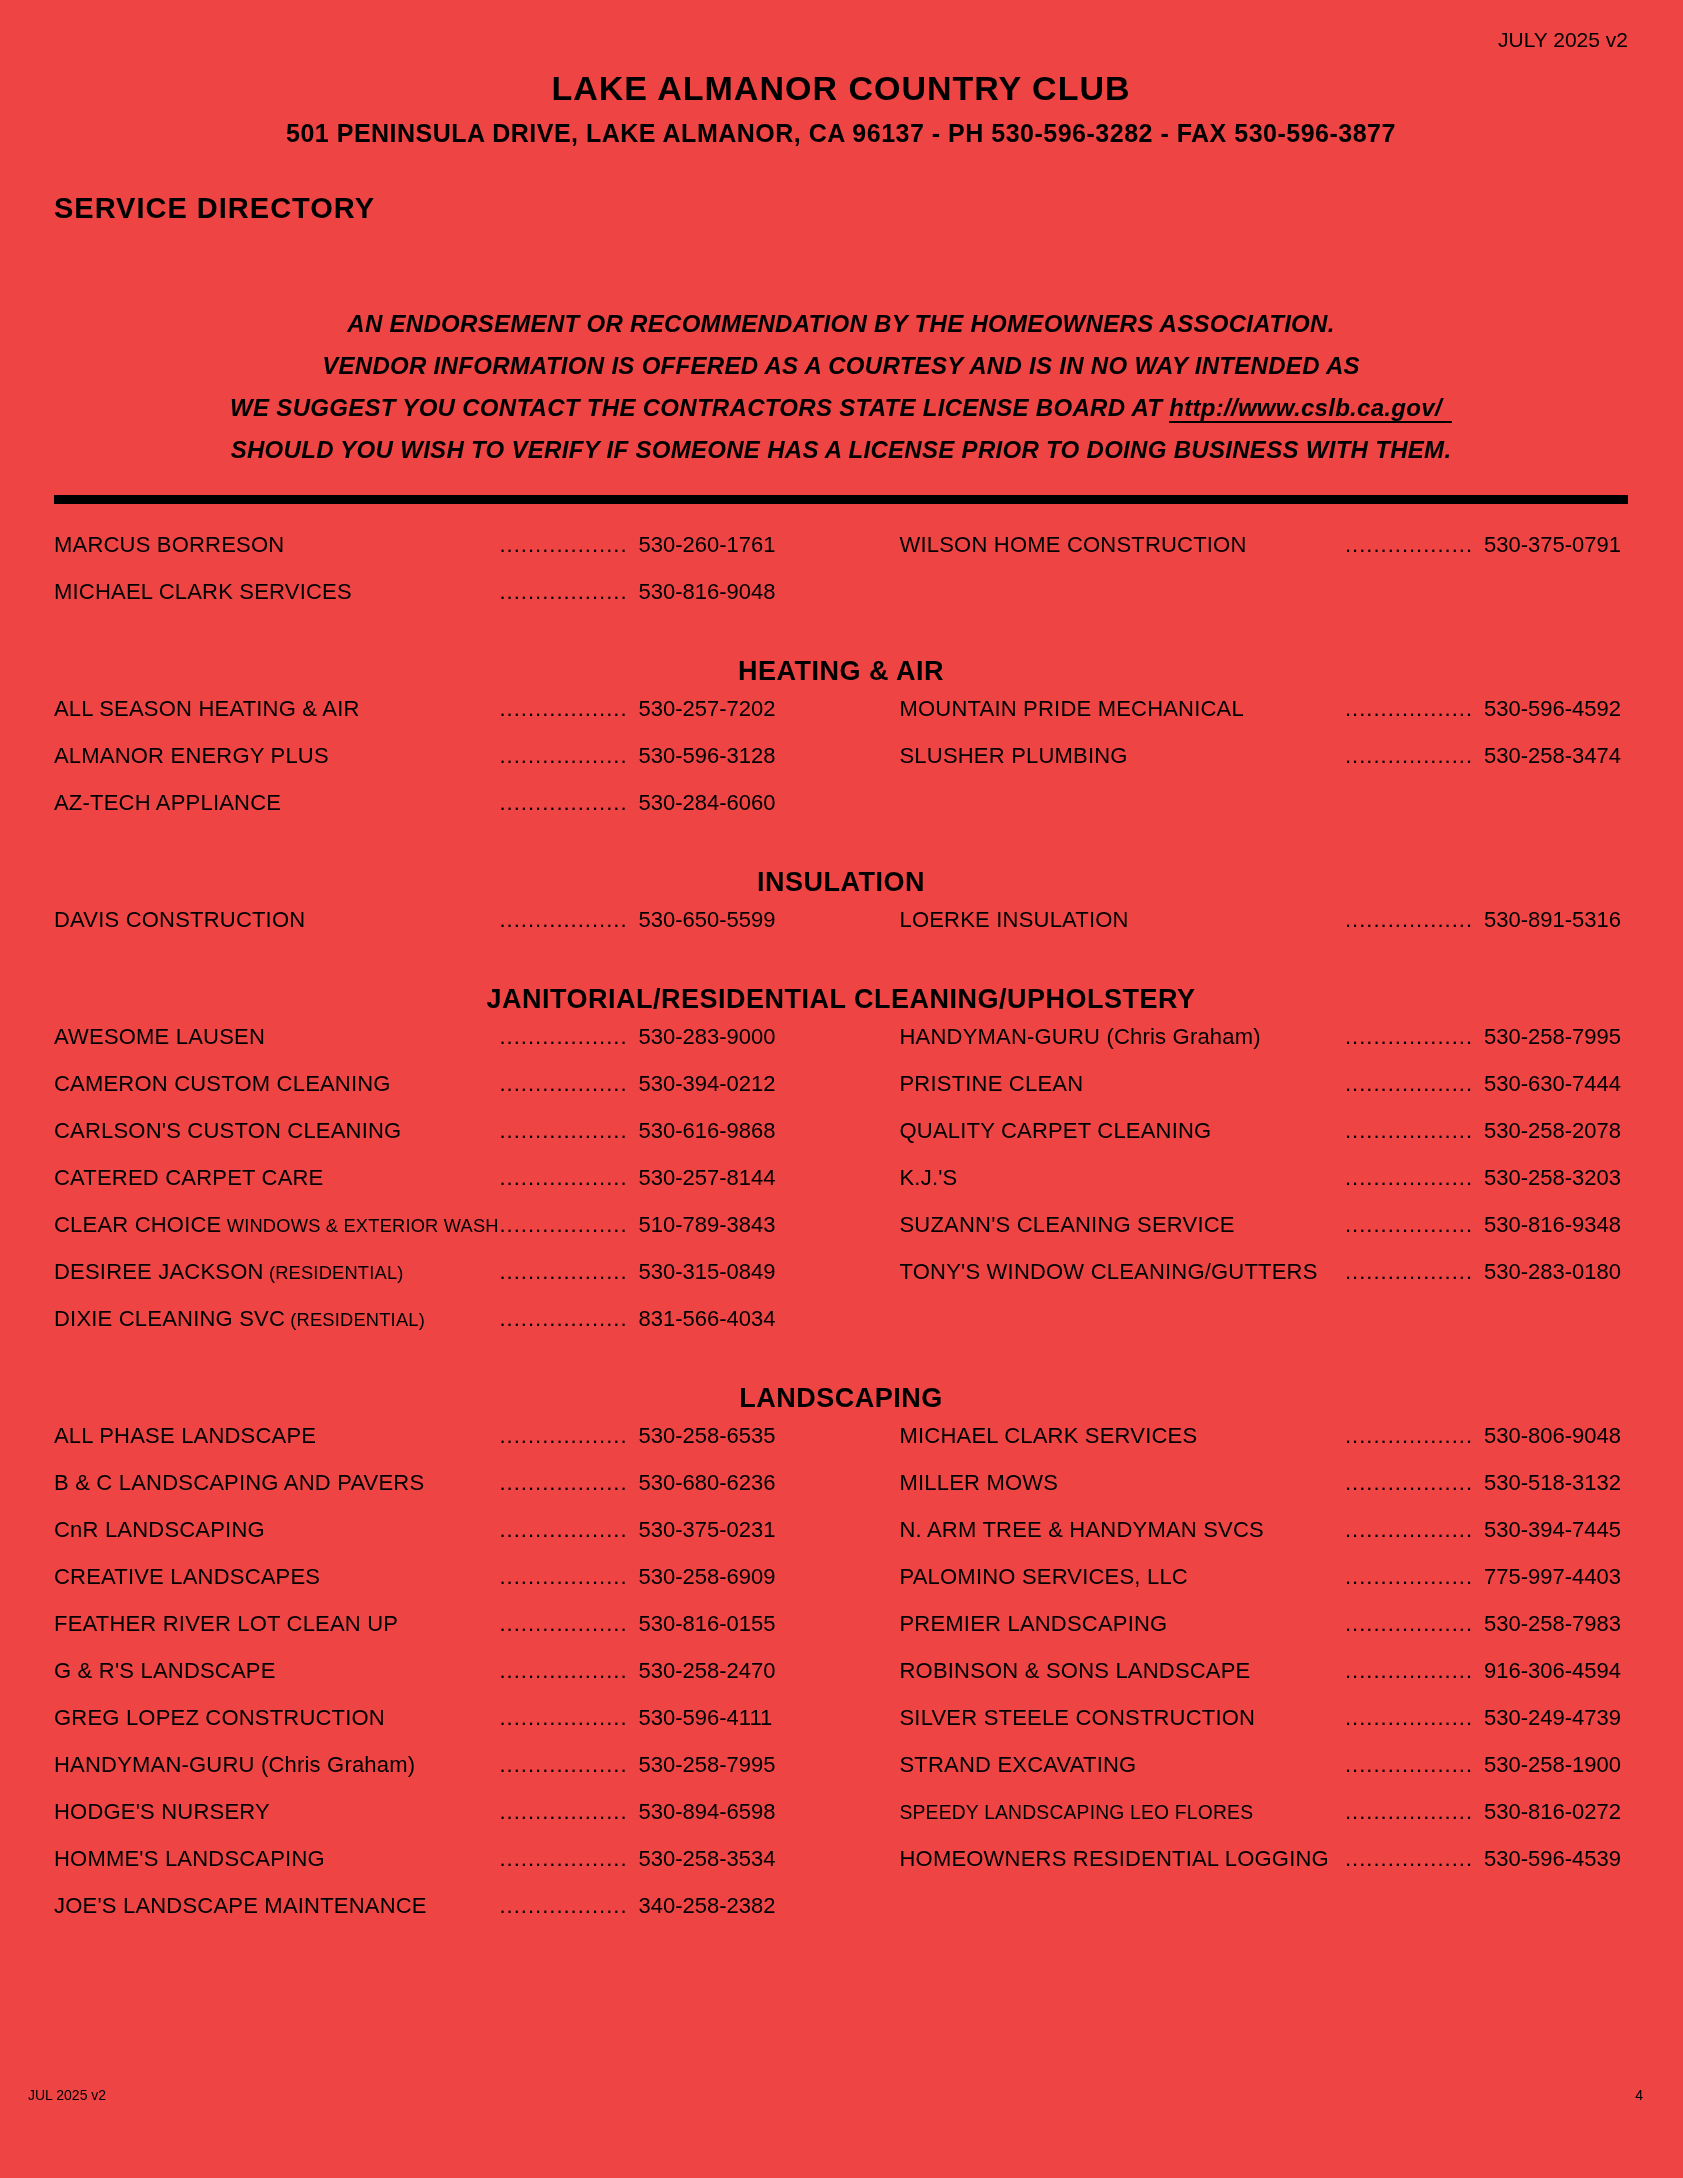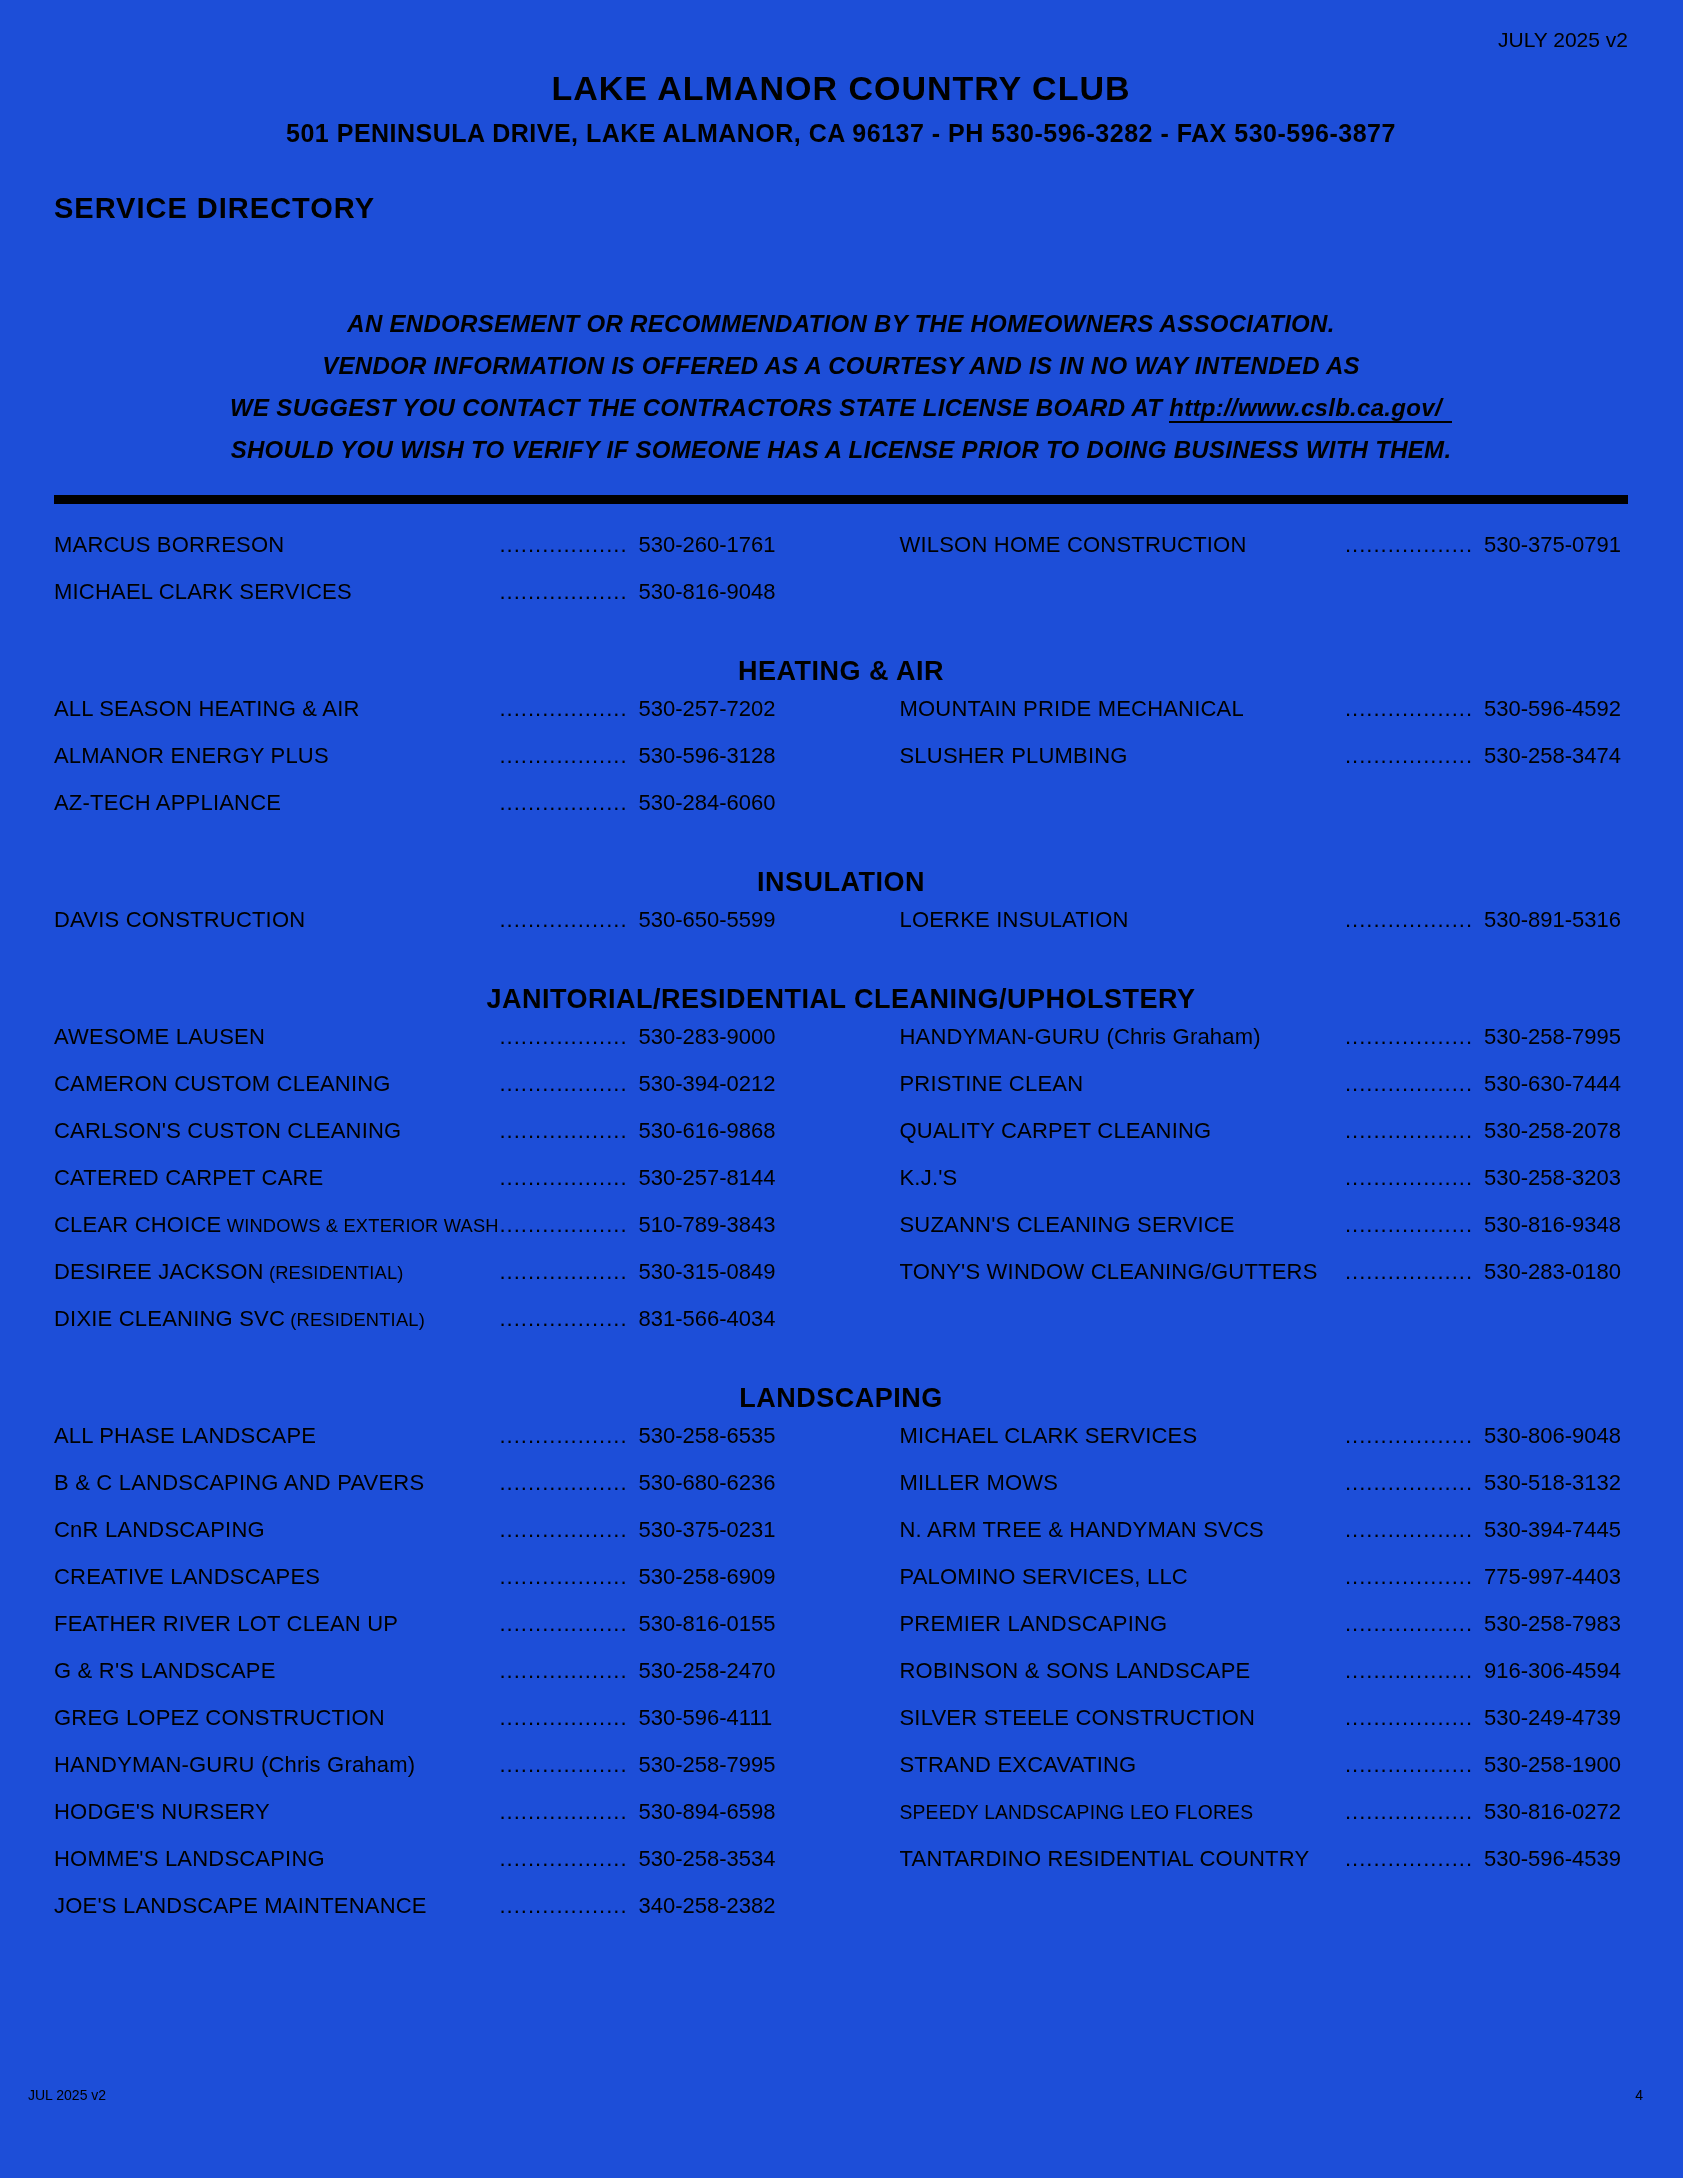--- a/index.html
+++ b/index.html
@@ -13,7 +13,7 @@
     position: relative;
     width: 1683px;
     height: 2178px;
-    background: #1d4ed8;
+    background: #ef4444;
     padding: 28px 55px 0 54px;
     overflow: hidden;
   }

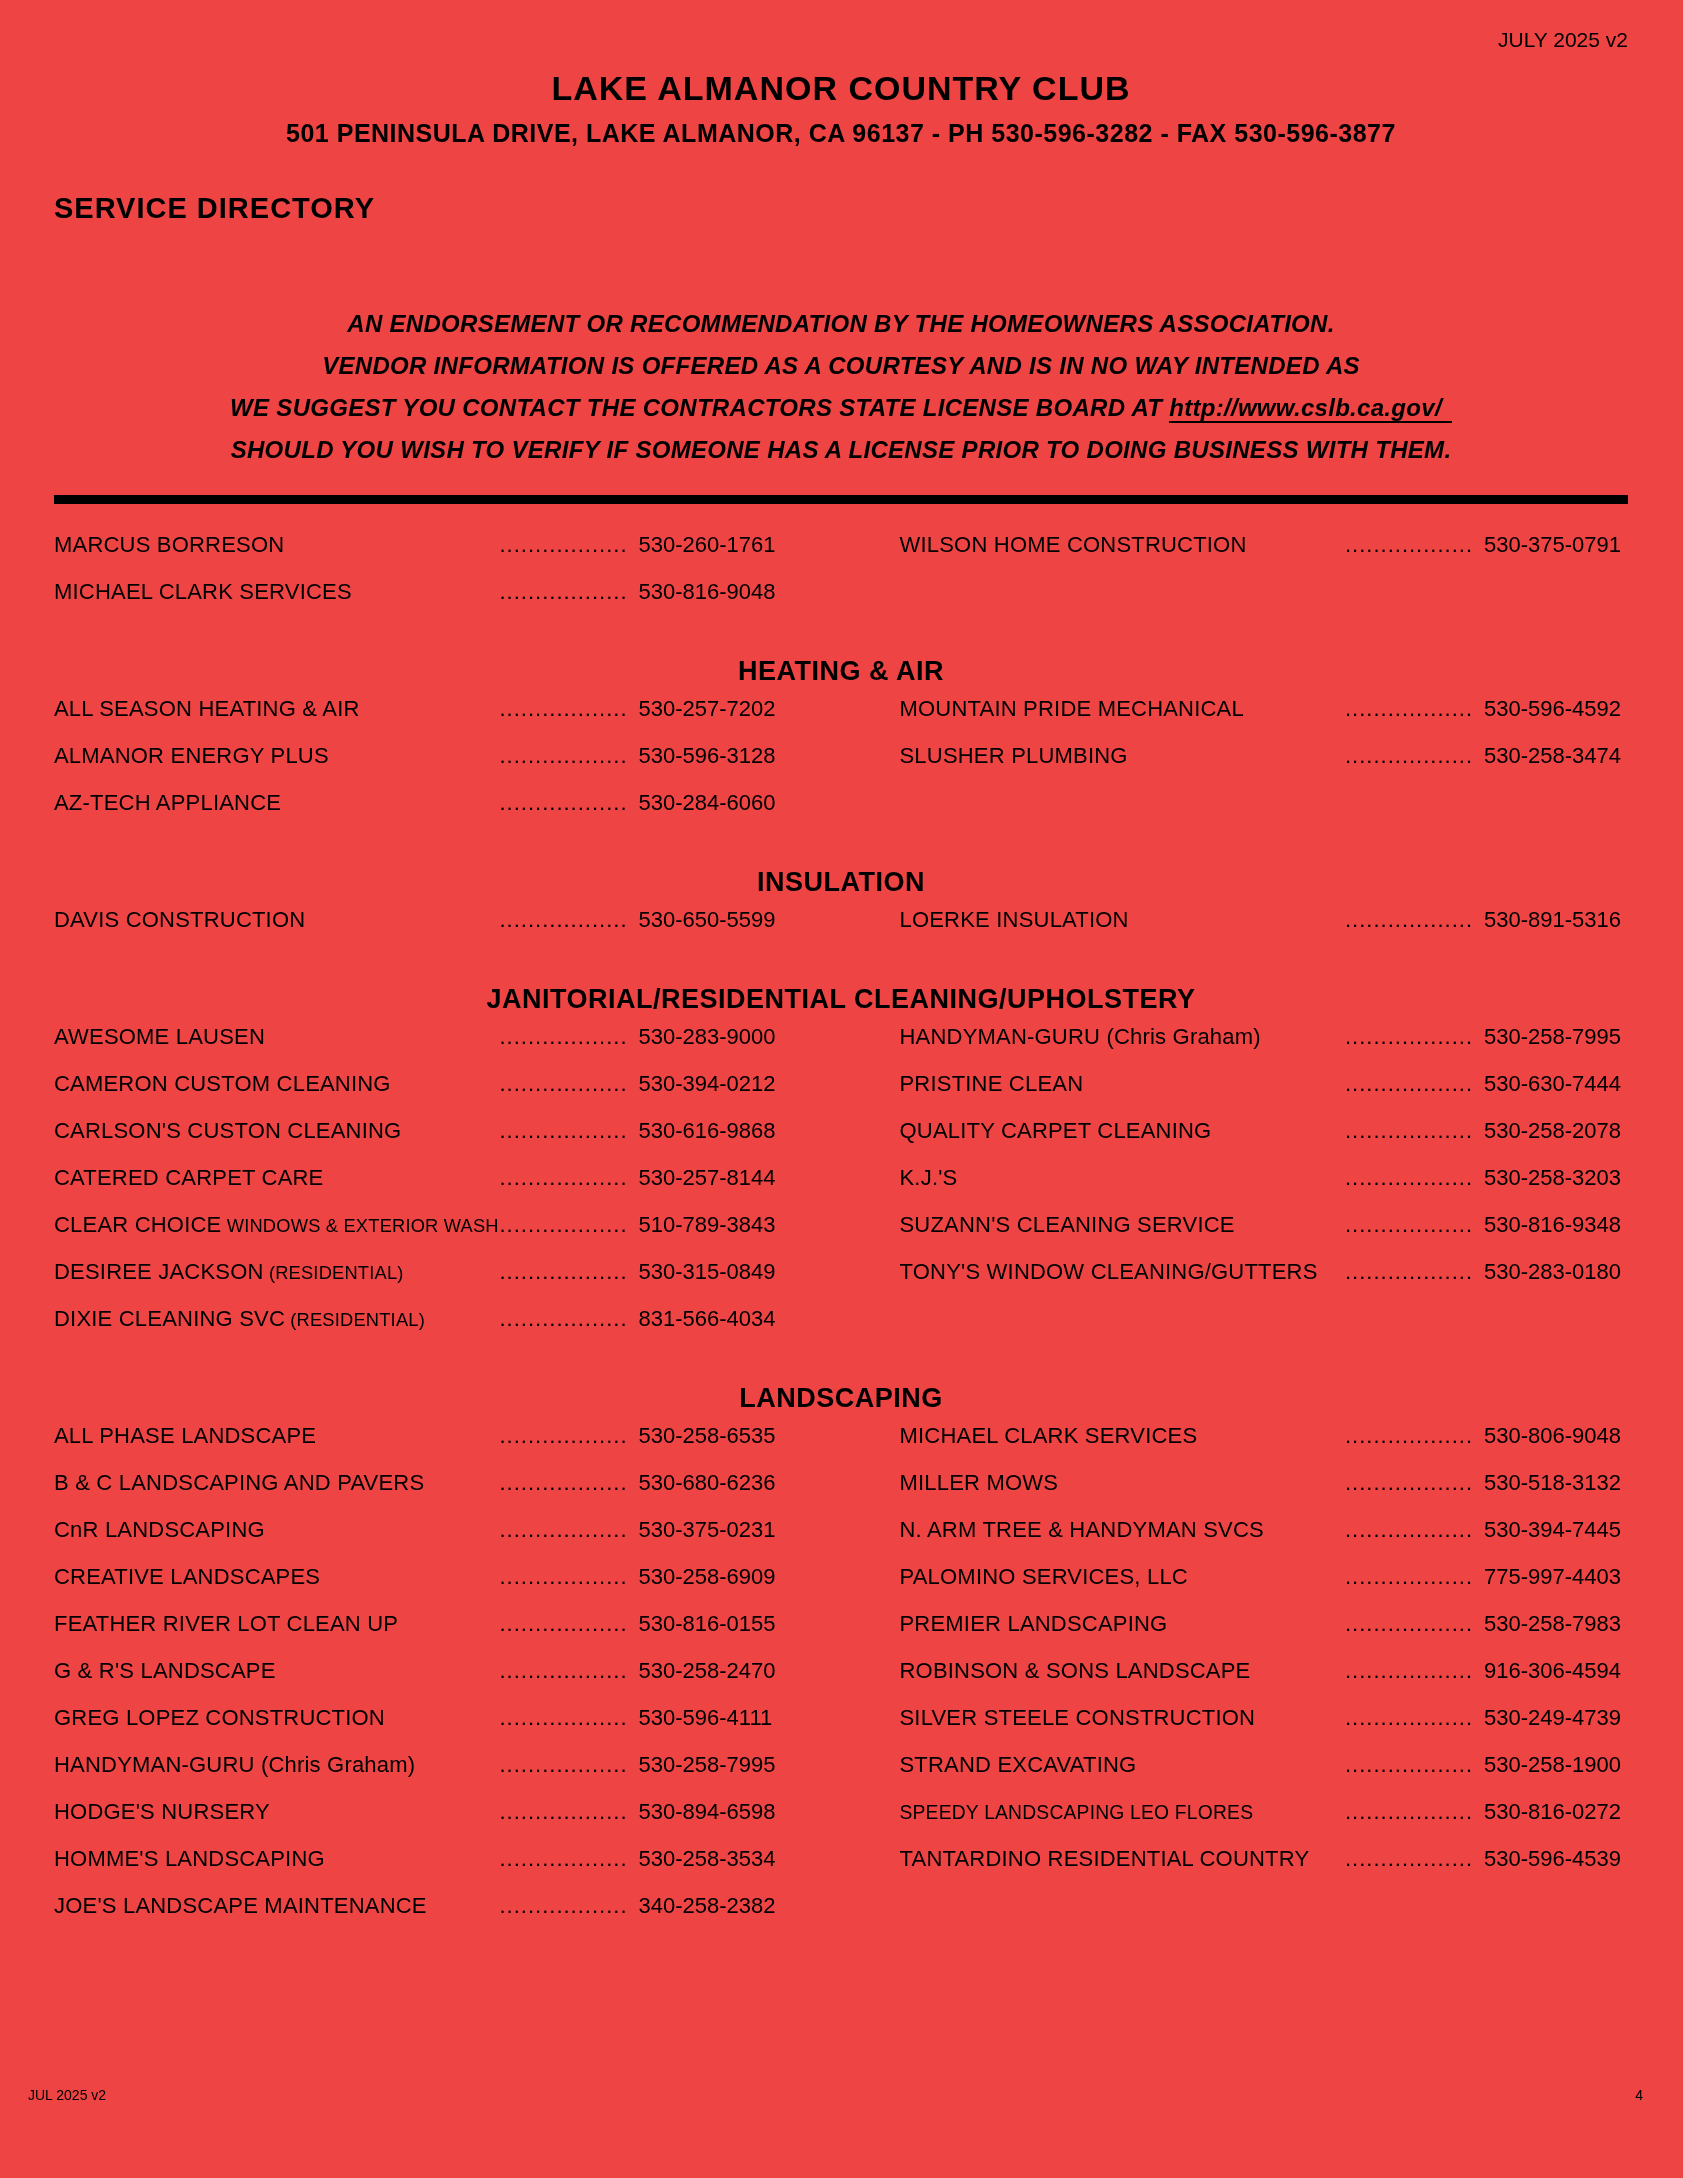--- a/index.html
+++ b/index.html
@@ -441,7 +441,7 @@
               <span class="phone">530-816-0272</span>
             </div>
             <div class="entry">
-              <span class="nm">TANTARDINO RESIDENTIAL COUNTRY</span>
+              <span class="nm">HOMEOWNERS RESIDENTIAL LOGGING</span>
               <span class="gap"></span>
               <span class="dots">.....................................................</span>
               <span class="phone">530-596-4539</span>

